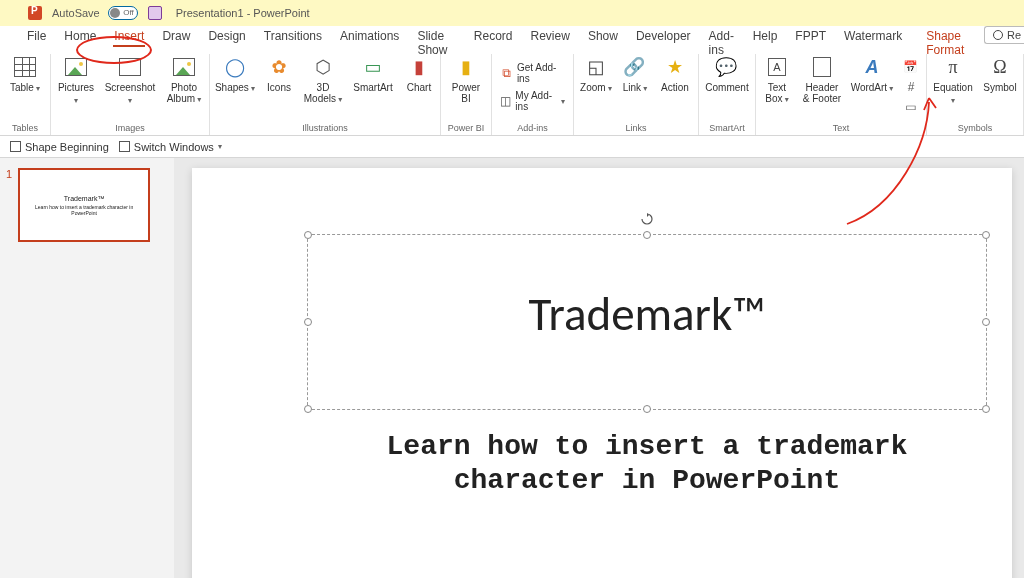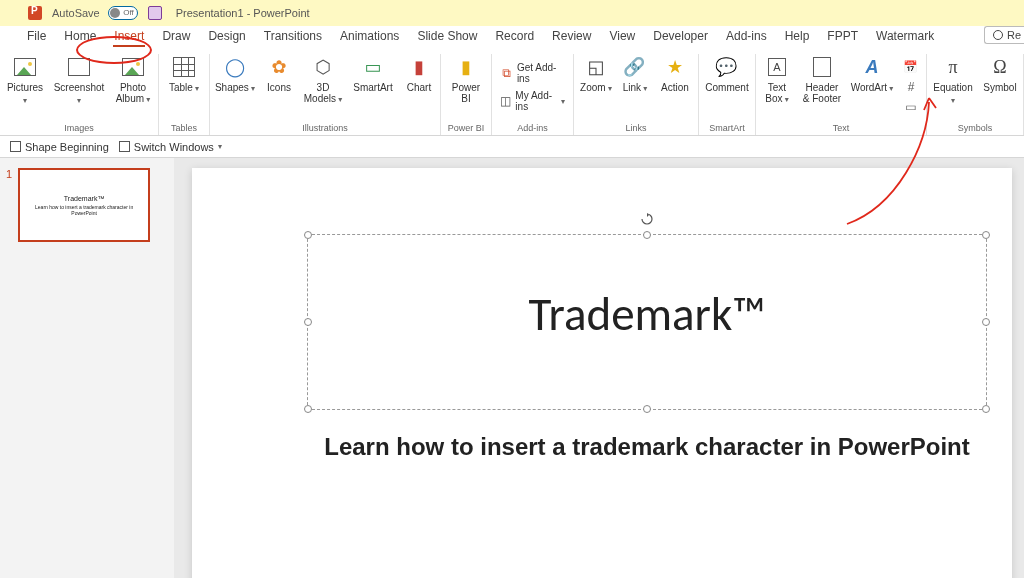--- a/index.html
+++ b/index.html
@@ -109,7 +109,7 @@
   <div class="tab">Slide Show</div>
   <div class="tab">Record</div>
   <div class="tab">Review</div>
-  <div class="tab">View</div>
+  <div class="tab">Show</div>
   <div class="tab">Developer</div>
   <div class="tab">Add-ins</div>
   <div class="tab">Help</div>

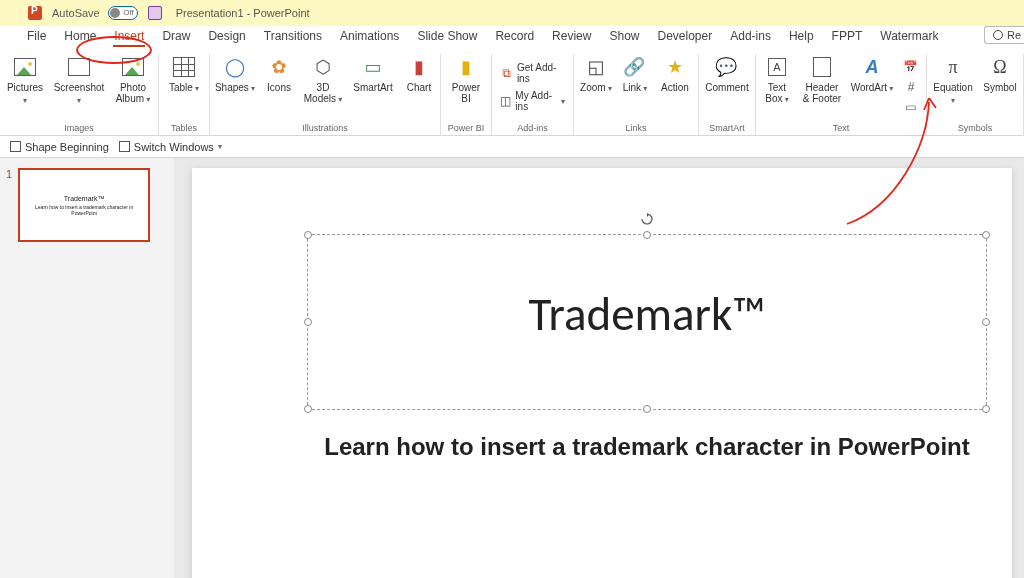--- a/index.html
+++ b/index.html
@@ -115,6 +115,7 @@
   <div class="tab">Help</div>
   <div class="tab">FPPT</div>
   <div class="tab">Watermark</div>
+  <div class="tab shape-format">Shape Format</div>
   <div class="tab re-btn">
       <span class="circ"></span>
       <span>Re</span>

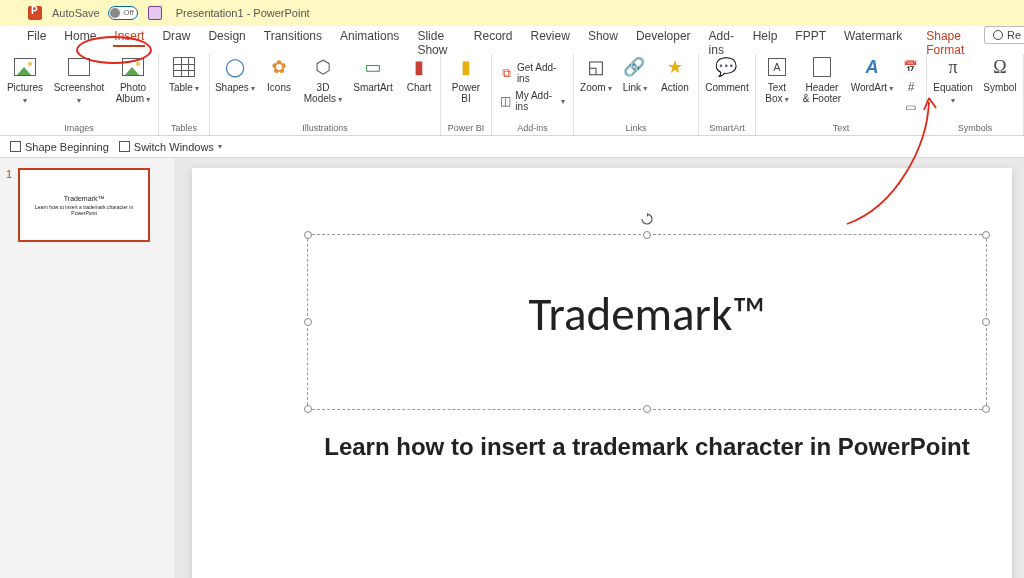--- a/index.html
+++ b/index.html
@@ -128,6 +128,18 @@
     <div class="items">
       <div class="big">
         <div class="icon">
+            <span class="icon-table"></span>
+          </div>
+        <div class="txt chev">Table</div>
+      </div>
+    </div>
+    <div class="label">Tables</div>
+  </div>
+
+  <div class="group">
+    <div class="items">
+      <div class="big">
+        <div class="icon">
             <span class="icon-img"></span>
           </div>
         <div class="txt chev">Pictures</div>
@@ -146,18 +158,6 @@
       </div>
     </div>
     <div class="label">Images</div>
-  </div>
-
-  <div class="group">
-    <div class="items">
-      <div class="big">
-        <div class="icon">
-            <span class="icon-table"></span>
-          </div>
-        <div class="txt chev">Table</div>
-      </div>
-    </div>
-    <div class="label">Tables</div>
   </div>
 
   <div class="group">

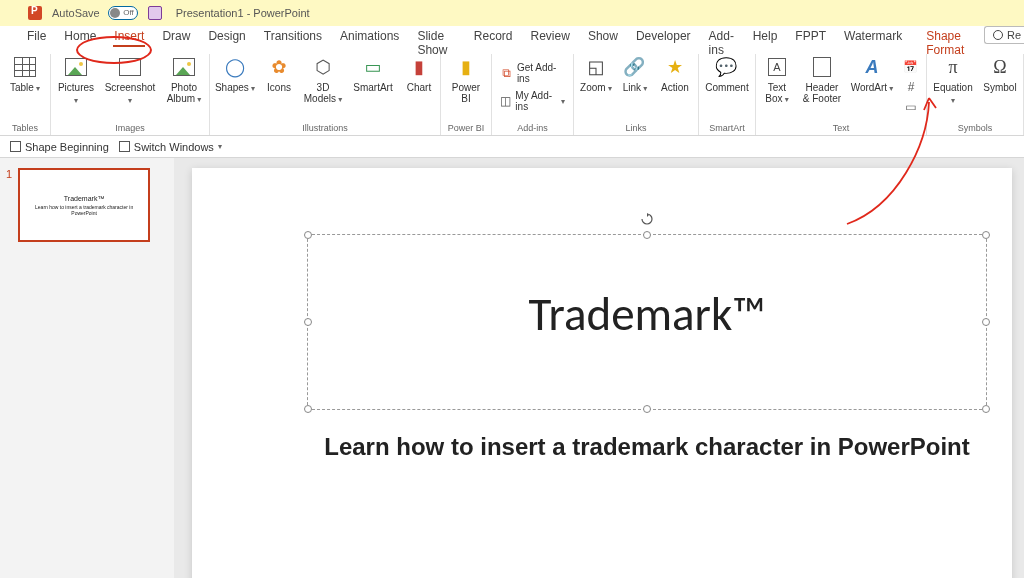--- a/index.html
+++ b/index.html
@@ -76,7 +76,7 @@
   .handle.bl{bottom:-4px;left:-4px;} .handle.bm{bottom:-4px;left:50%;margin-left:-4px;} .handle.br{bottom:-4px;right:-4px;}
   .rotate-handle { position:absolute; top:-24px; left:50%; margin-left:-6px; width:12px; height:12px;}
   .rotate-handle svg { width:12px; height:12px; }
-  .subtitle { position:absolute; left:115px; top:262px; width:680px; text-align:center; font-size:24px; color:#222; font-family: Liberation Sans, sans-serif; font-weight:600; line-height:34px;}
+  .subtitle { position:absolute; left:115px; top:262px; width:680px; text-align:center; font-size:28px; color:#222; font-family: Liberation Mono, monospace; font-weight:600; line-height:34px;}
 
   
   .annot-circle { position:absolute; left:76px; top:36px; width:76px; height:28px; border:2px solid #e0281b; border-radius:50%; pointer-events:none; z-index:50;}

